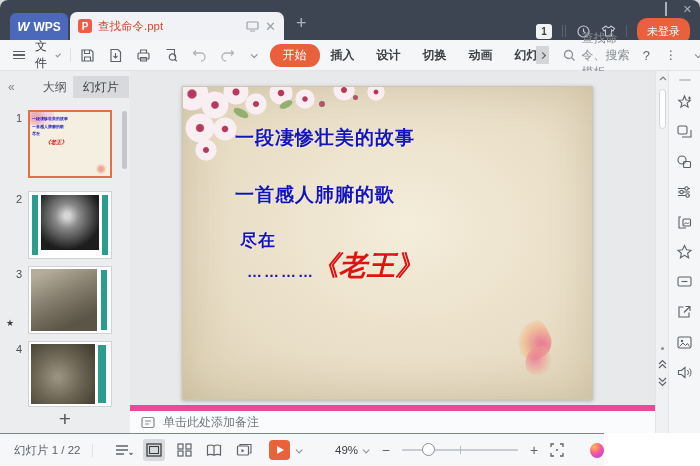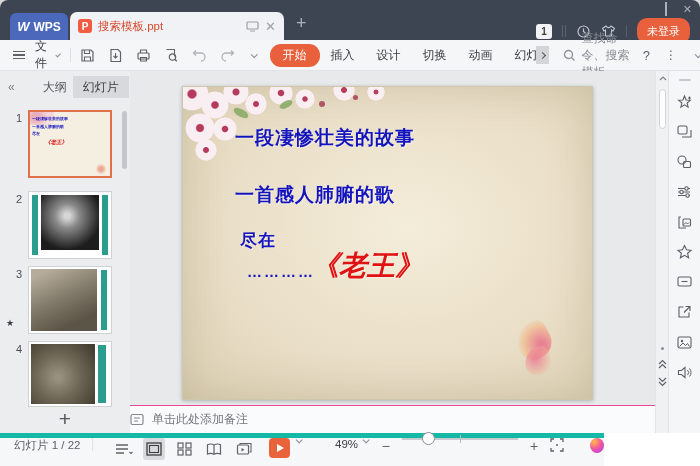--- a/index.html
+++ b/index.html
@@ -163,7 +163,7 @@
     </div>
     <div class="tab">
       <span class="tab-picon">P</span>
-      <span class="tab-title">搜索模板.ppt</span>
+      <span class="tab-title">查找命令.ppt</span>
       <span class="tab-ico">
         <svg width="13" height="11" viewBox="0 0 13 11">
             <rect x="1" y="1" width="11" height="7" rx="1" fill="none" stroke="#9aa0a6" stroke-width="1.2"></rect>

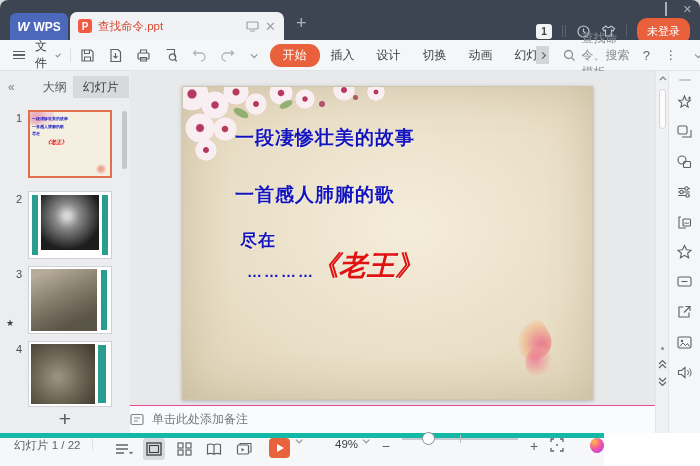--- a/index.html
+++ b/index.html
@@ -48,7 +48,7 @@
   .qa .ico{display:flex;align-items:center;}
   .qa .dis{opacity:.45;}
   .rtabs{display:flex;align-items:center;margin-left:14px;gap:0;}
-  .rtab{padding:3px 11px;color:#3c4043;white-space:nowrap;}
+  .rtab{padding:3px 11px;color:#3c4043;white-space:nowrap;font-weight:bold;}
   .rtab.active{background:#e8603c;color:#fff;border-radius:11px;padding:3px 13px;font-weight:normal;}
   .rtab.cut{width:34px;overflow:hidden;padding-right:0;}
   .more-box{width:13px;height:18px;background:#d3d5d8;display:flex;align-items:center;justify-content:center;margin-left:-2px;}

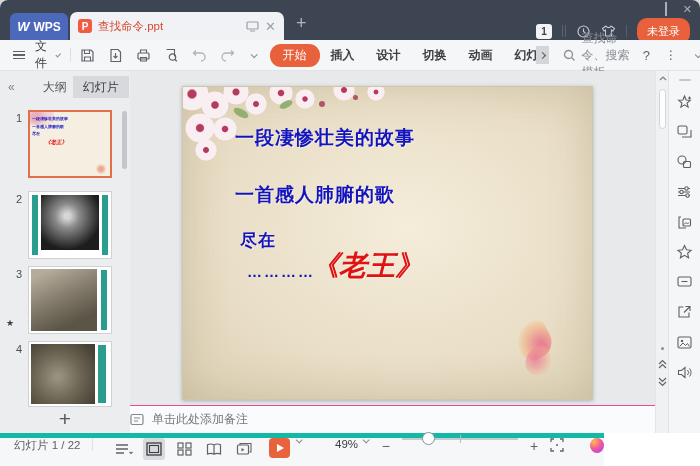--- a/index.html
+++ b/index.html
@@ -111,8 +111,8 @@
     background:radial-gradient(ellipse at 65% 70%,rgba(233,107,137,.8) 10%,rgba(243,176,122,.55) 55%,rgba(243,176,122,0) 78%);}
   .bw2{left:14px;top:24px;width:26px;height:28px;transform:rotate(-10deg);
     background:radial-gradient(ellipse at 40% 40%,rgba(236,122,148,.75) 10%,rgba(240,170,150,.4) 60%,rgba(240,170,150,0) 80%);}
-  .notes{width:525px;height:28px;background:#fafbfc;border-top:1px solid #ec4899;display:flex;align-items:center;
-    font-size:12px;color:#72777c;gap:8px;}
+  .notes{width:525px;height:28px;background:#fafbfc;border-top:6px solid #ec4899;display:flex;align-items:center;
+    font-size:12px;color:#72777c;gap:8px;padding-left:11px;}
 
   
   .vscroll{width:13px;height:362px;background:#f0f1f3;border-left:1px solid #e4e5e7;position:relative;flex:0 0 auto;}

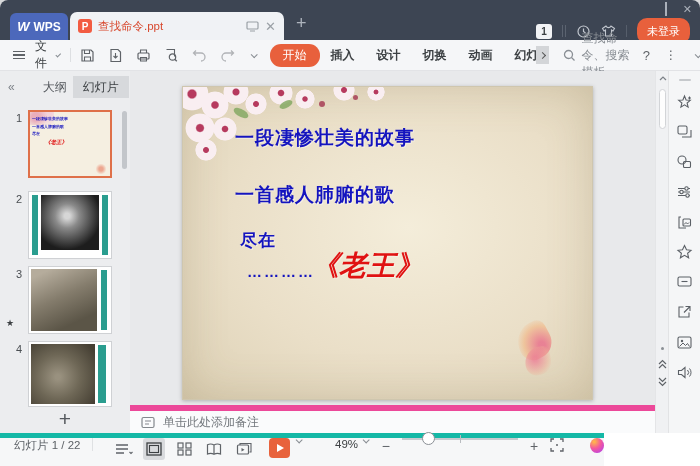--- a/index.html
+++ b/index.html
@@ -128,8 +128,8 @@
   .sb-icon{width:32px;height:30px;display:flex;align-items:center;justify-content:center;}
 
   
-  .statusbar{position:absolute;left:0;top:433px;width:604px;height:33px;background:#f6f7f8;border-top:5px solid #14b8a6;
-    display:flex;align-items:flex-start;font-size:11.5px;color:#5c6166;}
+  .statusbar{position:absolute;left:0;top:433px;width:604px;height:33px;background:#f6f7f8;border-top:1px solid #14b8a6;
+    display:flex;align-items:center;font-size:11.5px;color:#5c6166;}
   .sb-counter{margin-left:14px;white-space:nowrap;}
   .sb-gap{width:1px;height:13px;background:#dfe1e3;margin:0 12px;}
   .views{display:flex;align-items:center;gap:8px;margin-left:8px;}

